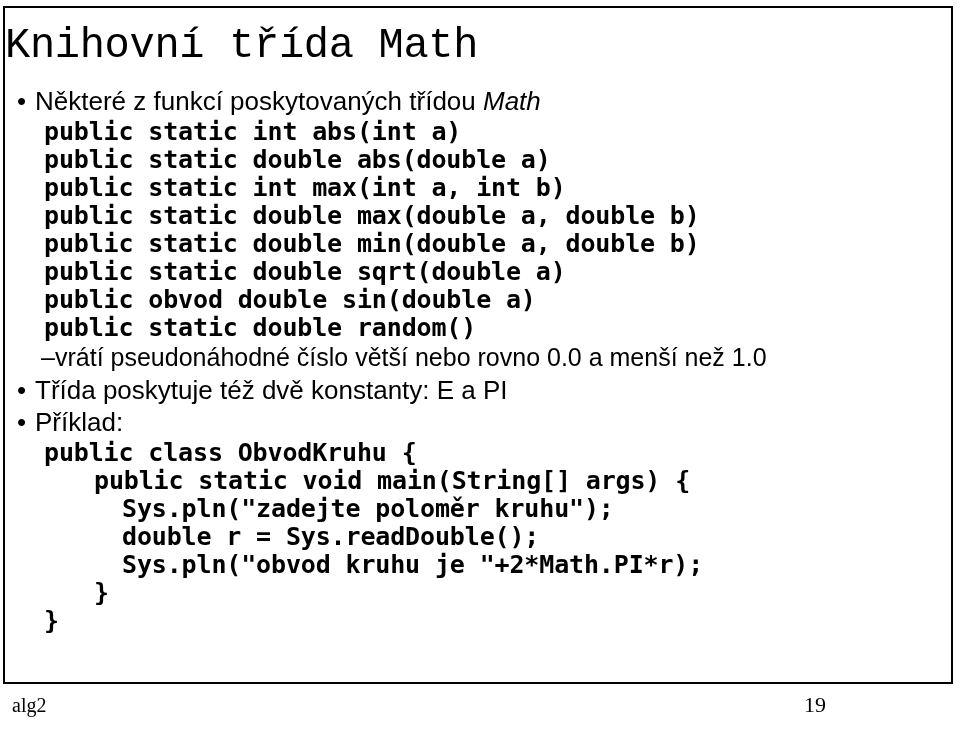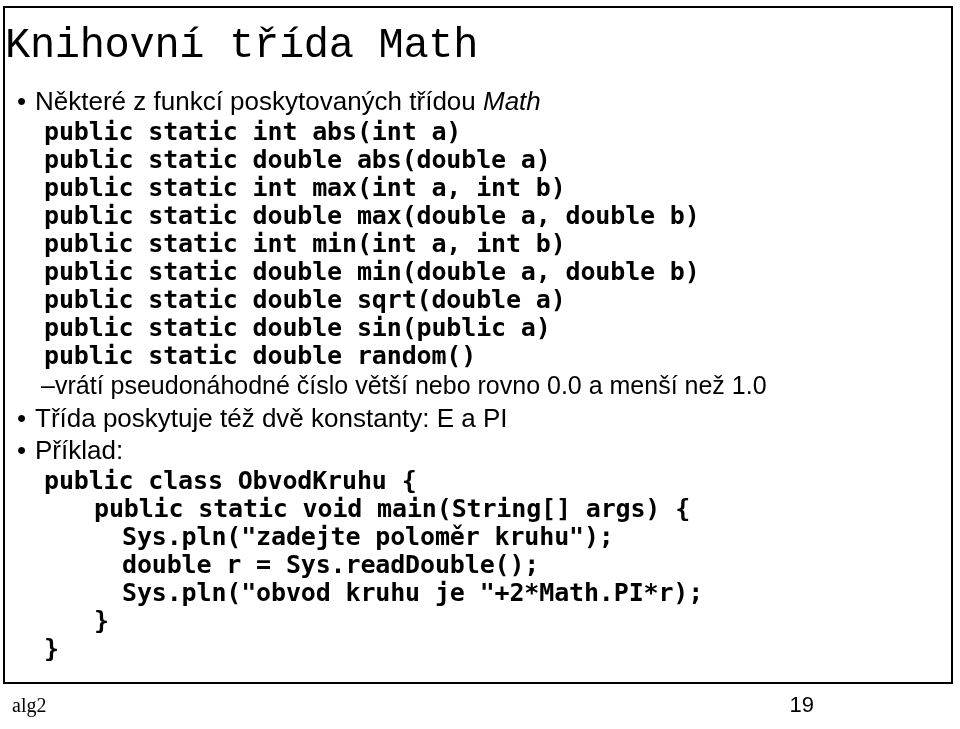--- a/index.html
+++ b/index.html
@@ -144,7 +144,6 @@
         <div class="line code">public static double abs(double a)</div>
         <div class="line code">public static int max(int a, int b)</div>
         <div class="line code">public static double max(double a, double b)</div>
-        <div class="line code">public static int min(int a, int b)</div>
         <div class="line code">public static double min(double a, double b)</div>
         <div class="line code">public static double sqrt(double a)</div>
         <div class="line code">public static double sin(public a)</div>

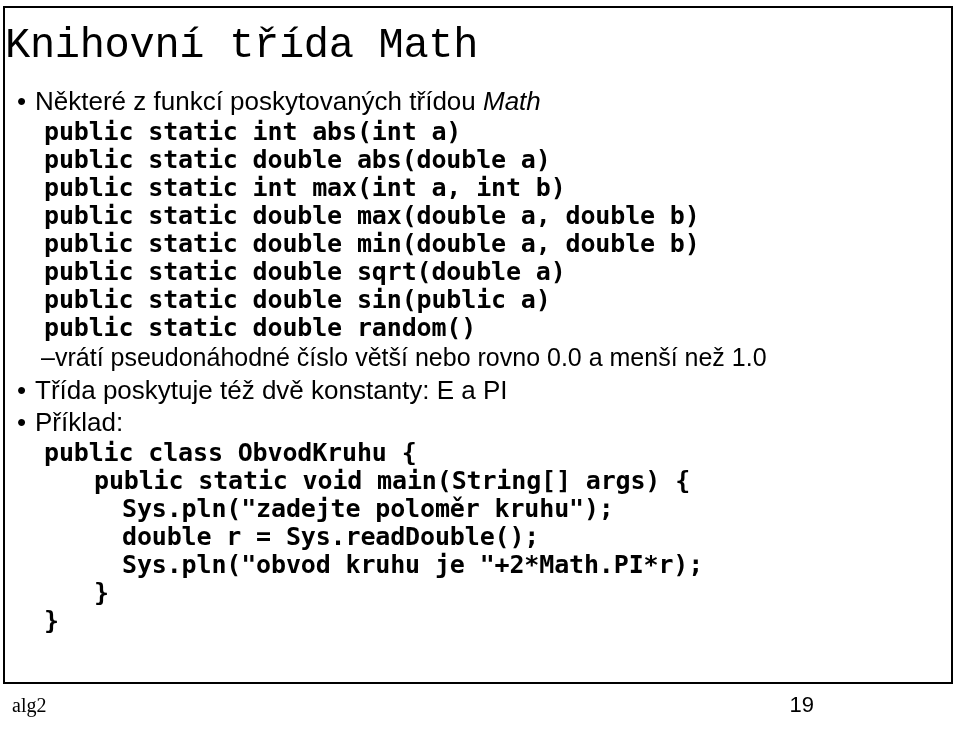--- a/index.html
+++ b/index.html
@@ -146,7 +146,7 @@
         <div class="line code">public static double max(double a, double b)</div>
         <div class="line code">public static double min(double a, double b)</div>
         <div class="line code">public static double sqrt(double a)</div>
-        <div class="line code">public static double sin(public a)</div>
+        <div class="line code">public obvod double sin(double a)</div>
         <div class="line code">public static double random()</div>
         <div class="line bullet2"><span class="dash">–</span><span>vrátí pseudonáhodné číslo větší nebo rovno 0.0 a menší než 1.0</span></div>
         <div class="gap-3"></div>

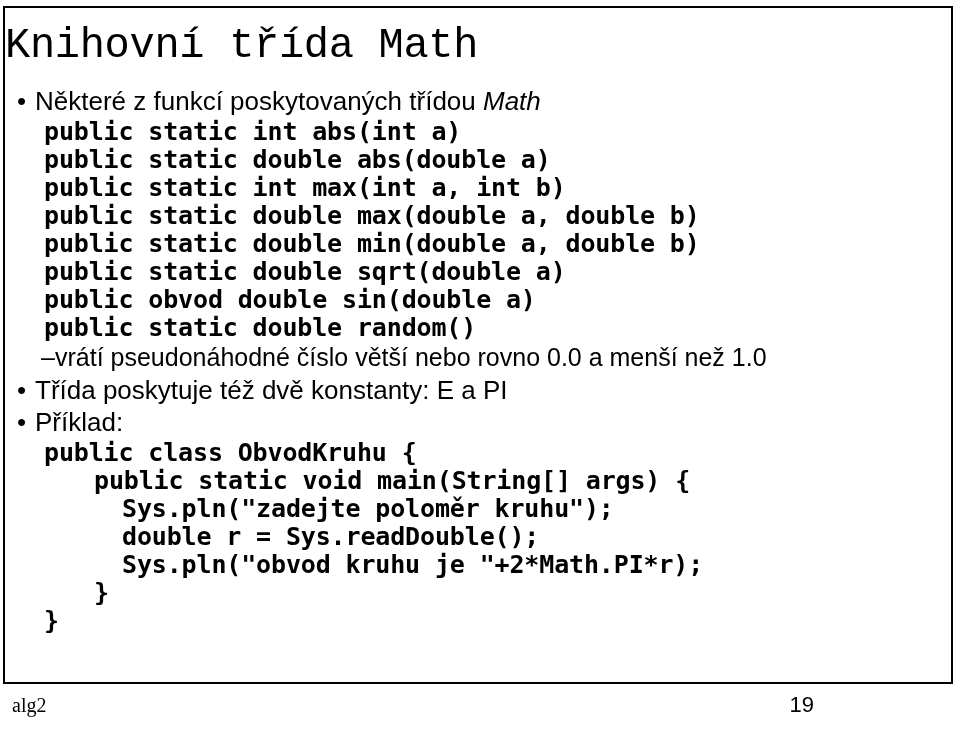--- a/index.html
+++ b/index.html
@@ -121,9 +121,9 @@
   }
   #footer-right {
     position: absolute;
-    right: 26px;
+    right: 14px;
     top: 0;
-    font-family: Liberation Sans, sans-serif;
+    font-family: Liberation Serif, serif;
     font-size: 22px;
     line-height: 26px;
   }

